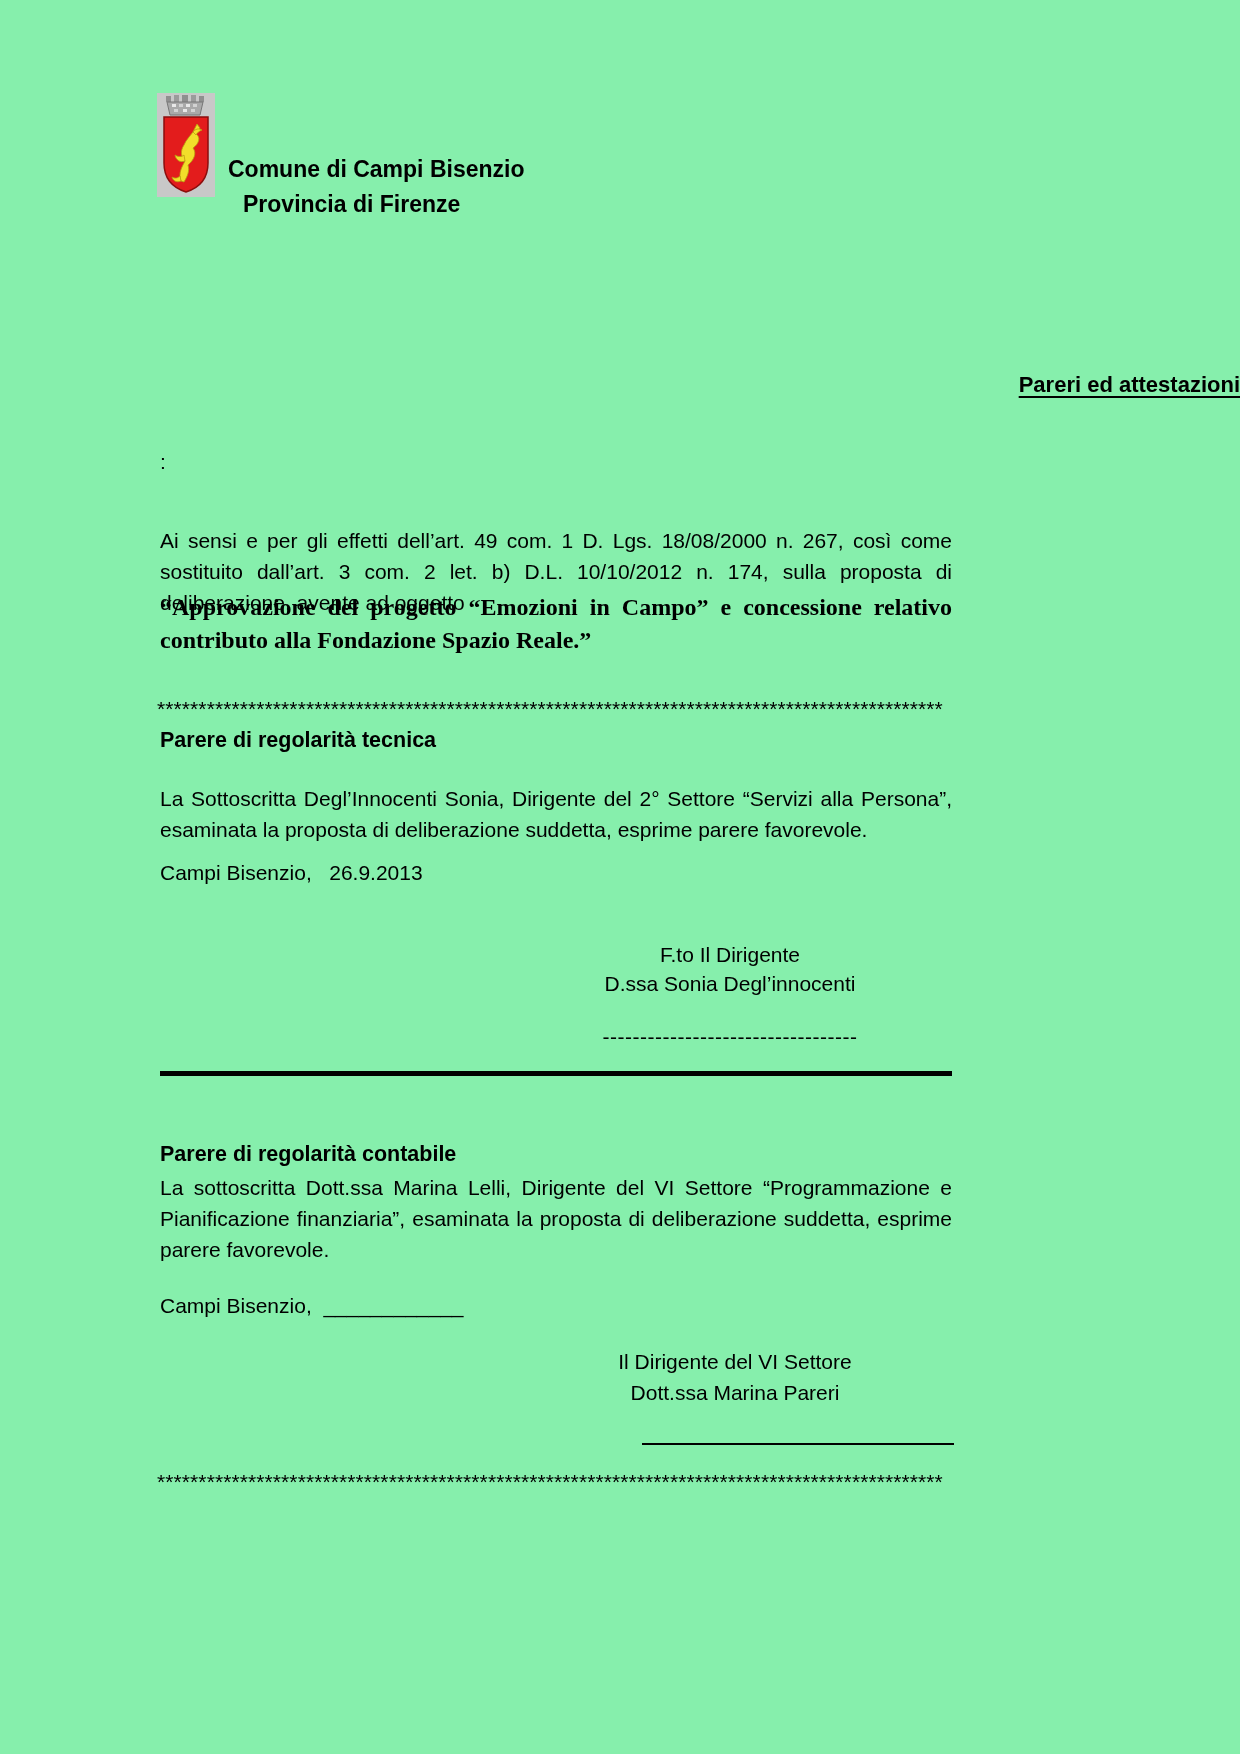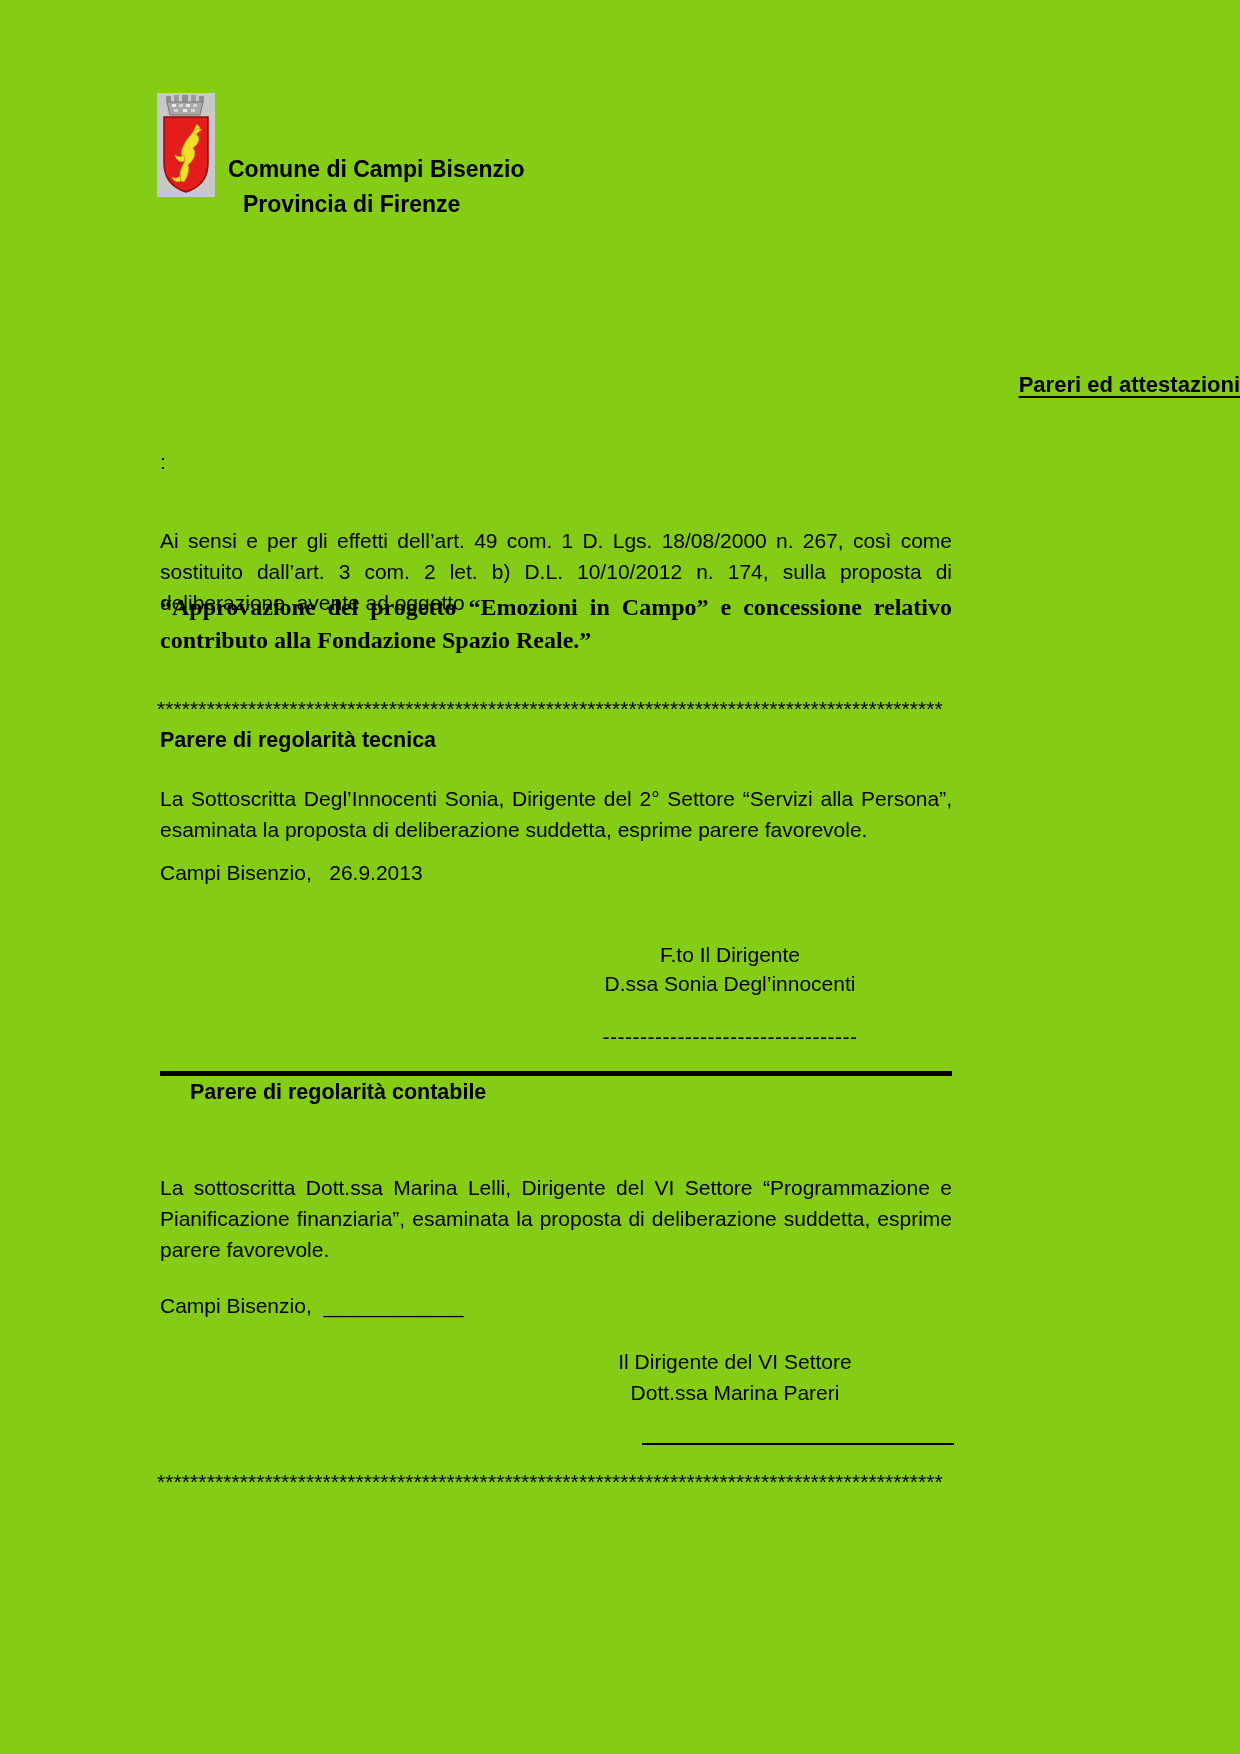--- a/index.html
+++ b/index.html
@@ -6,7 +6,7 @@
   .page{
     position:relative;
     width:1240px;height:1754px;
-    background:#84cc16;
+    background:#86efac;
     font-family:"Liberation Sans",sans-serif;
     color:#000;
     overflow:hidden;

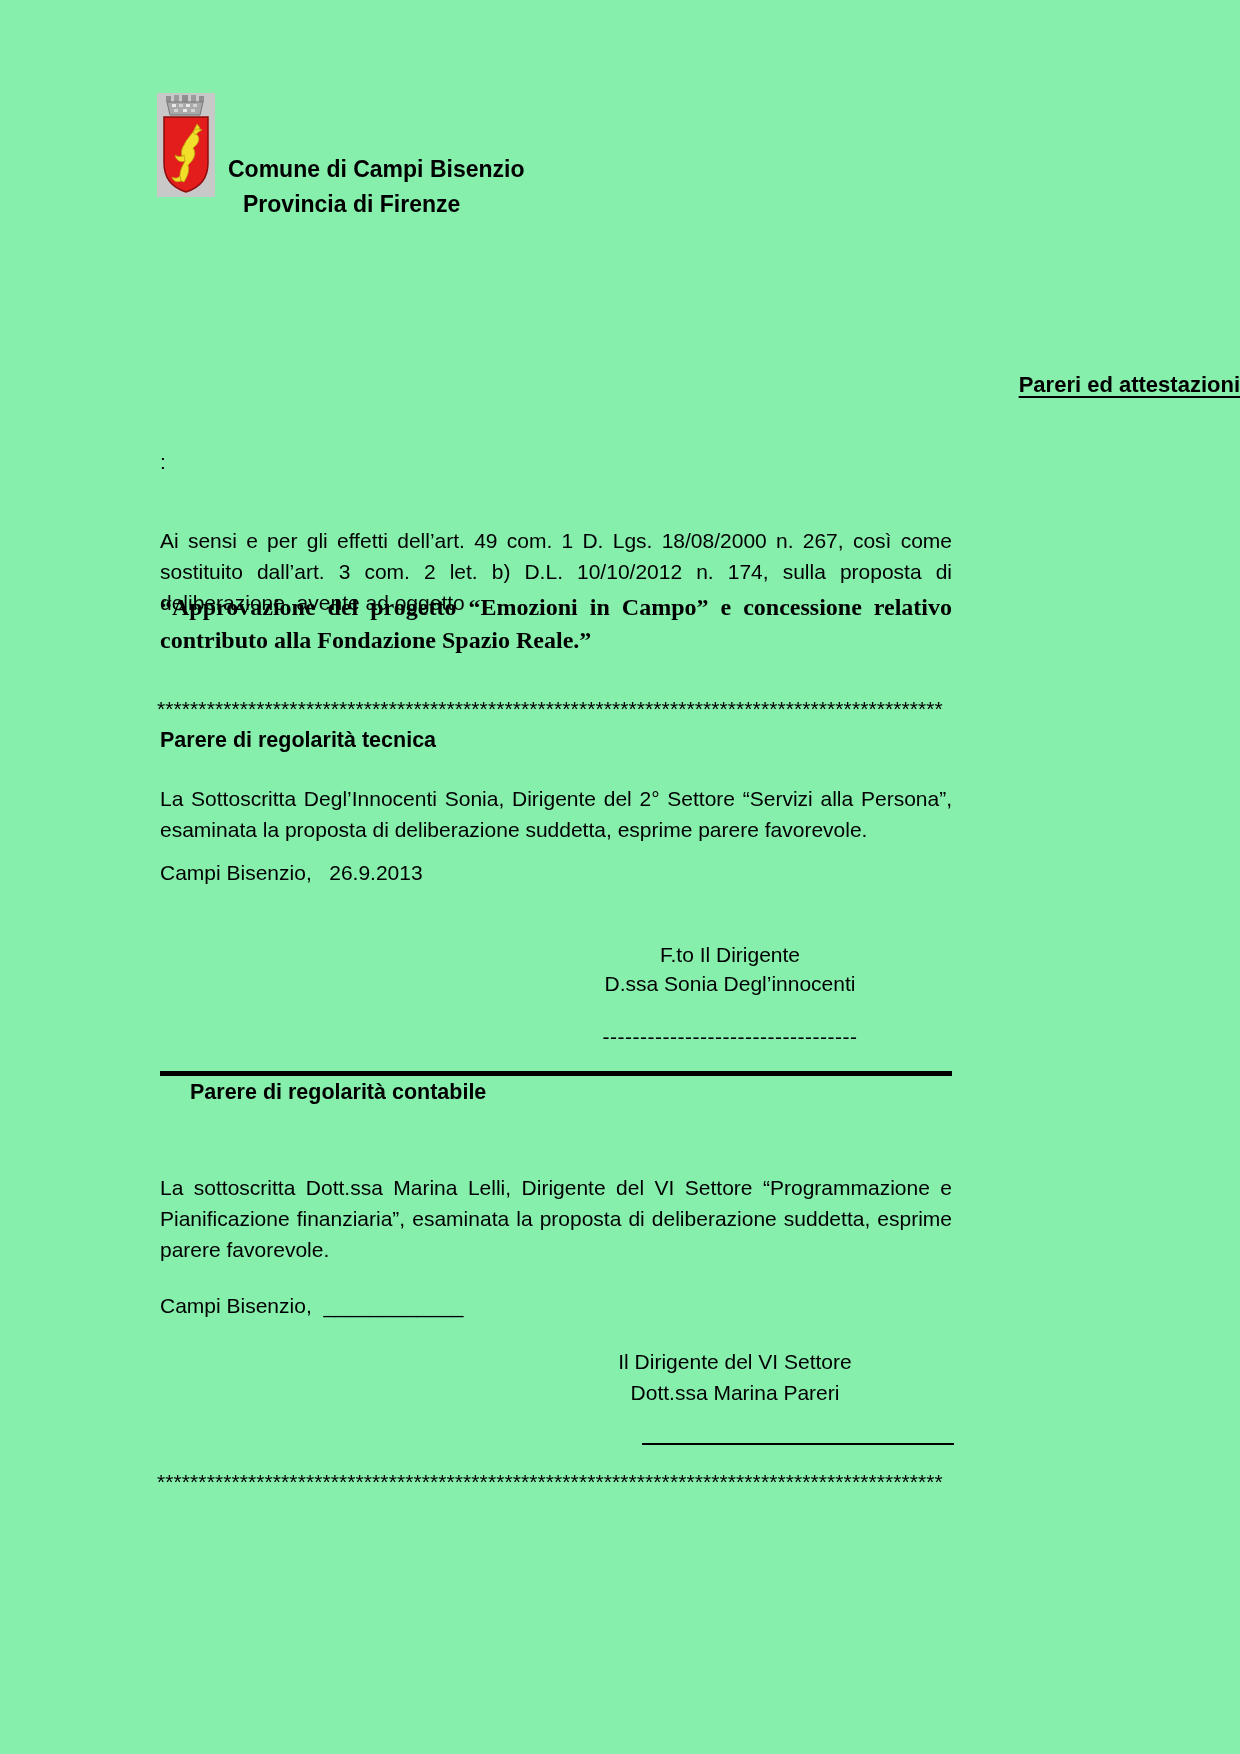--- a/index.html
+++ b/index.html
@@ -27,7 +27,7 @@
   .stars2{top:1470px;}
   .sec-heading{left:160px;font-size:21.5px;font-weight:bold;white-space:nowrap;}
   .h-tecnica{top:728px;}
-  .h-contabile{top:1080px;margin-left:30px;}
+  .h-contabile{top:1142px;}
   .body-tecnica{top:783px;}
   .body-contabile{top:1160px;margin-top:12px;}
   .date-line{left:160px;font-size:21px;white-space:pre;}

